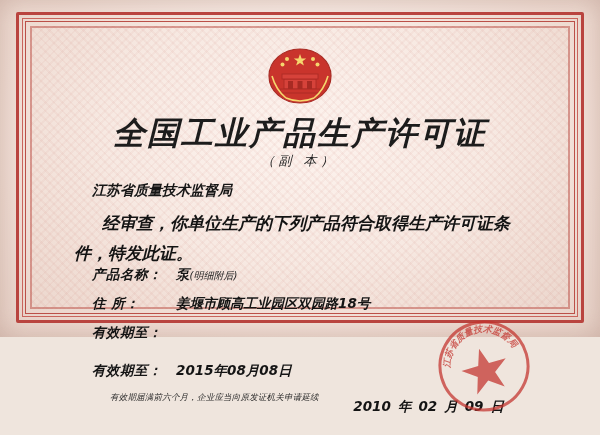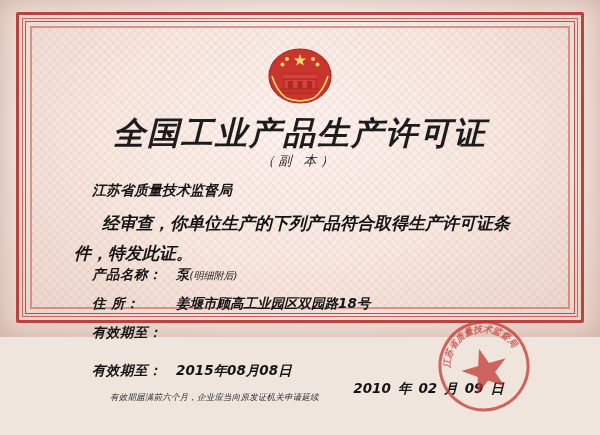--- a/index.html
+++ b/index.html
@@ -175,7 +175,7 @@
     gap: 3px;
     padding-right: 22px;
   }
-  .date-num { padding: 0 4px; }
+  .date-num { padding: 0 4px; margin-top: 18px; }
 
   .footnote {
     position: absolute;

